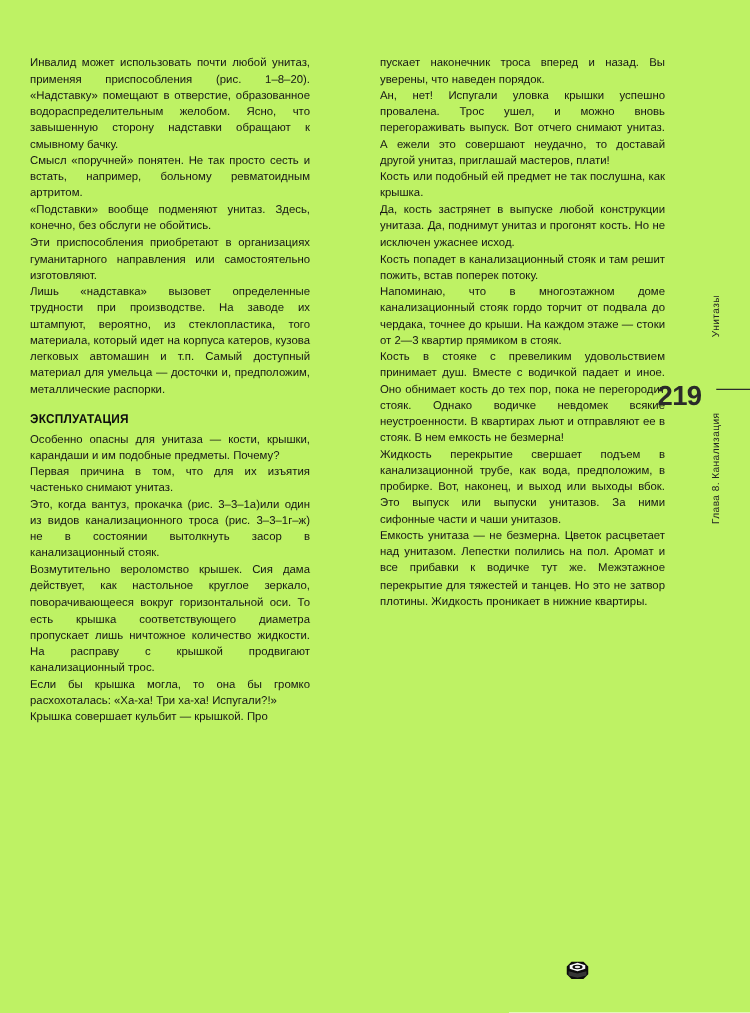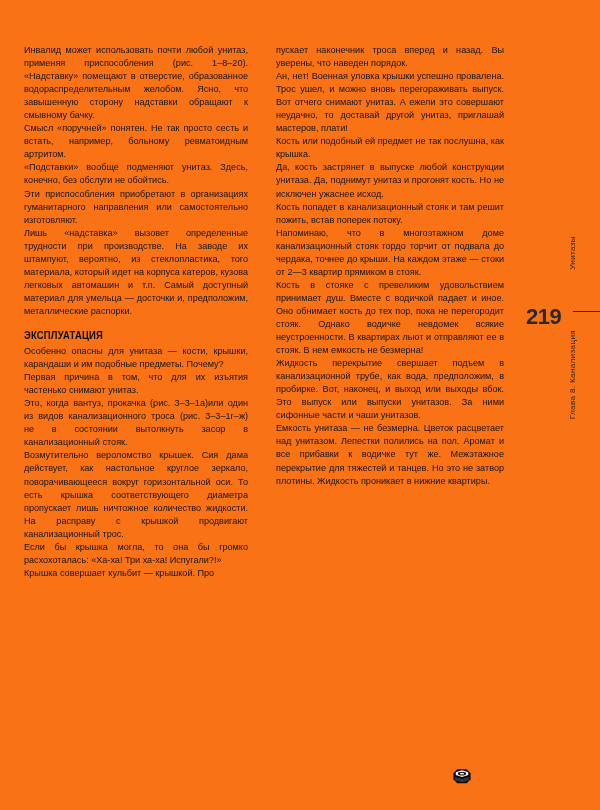--- a/index.html
+++ b/index.html
@@ -21,7 +21,7 @@
   #page {
     position: absolute;
     inset: 0;
-    background: #f97316;
+    background: #bef264;
   }
 
   

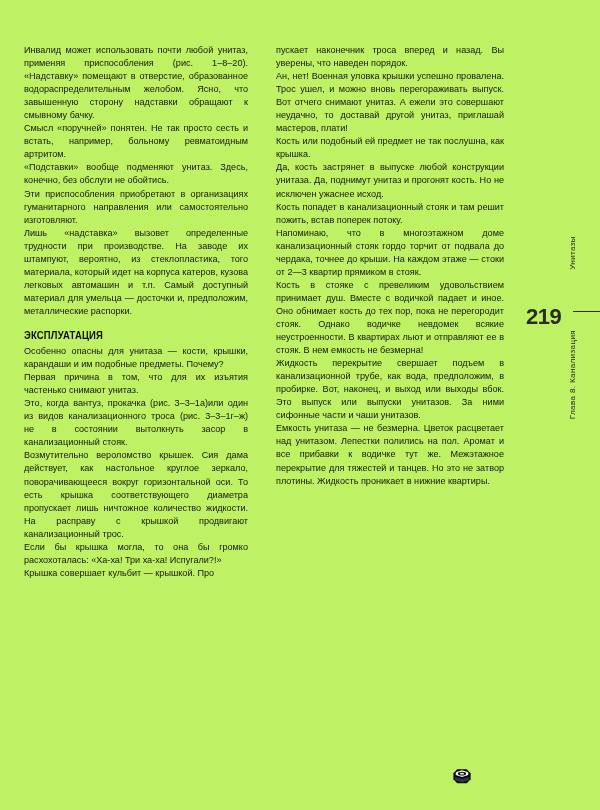--- a/index.html
+++ b/index.html
@@ -37,7 +37,7 @@
     hyphens: none;
   }
   #col-left  { left: 24px;  width: 224px; }
-  #col-right { left: 276px; width: 228px; }
+  #col-right { left: 304px; width: 228px; }
 
   .para {
     margin: 0;

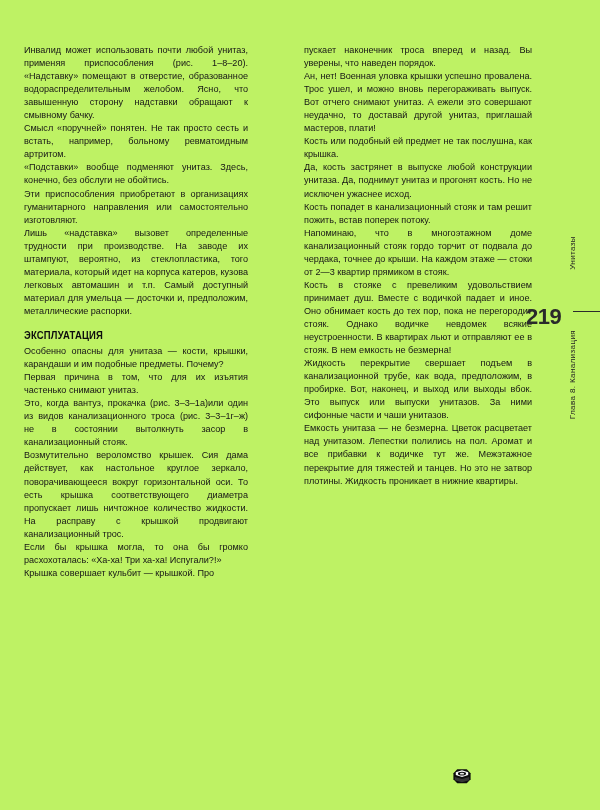--- a/index.html
+++ b/index.html
@@ -127,7 +127,7 @@
 
   <div class="column" id="col-right">
     <p class="para">пускает наконечник троса вперед и назад. Вы уверены, что наведен порядок.</p>
-    <p class="para">Ан, нет! Военная уловка крышки успешно провалена. Трос ушел, и можно вновь перегораживать выпуск. Вот отчего снимают унитаз. А ежели это совершают неудачно, то доставай другой унитаз, приглашай мастеров, плати!</p>
+    <p class="para">Ан, нет! Испугали уловка крышки успешно провалена. Трос ушел, и можно вновь перегораживать выпуск. Вот отчего снимают унитаз. А ежели это совершают неудачно, то доставай другой унитаз, приглашай мастеров, плати!</p>
     <p class="para">Кость или подобный ей предмет не так послушна, как крышка.</p>
     <p class="para">Да, кость застрянет в выпуске любой конструкции унитаза. Да, поднимут унитаз и прогонят кость. Но не исключен ужаснее исход.</p>
     <p class="para">Кость попадет в канализационный стояк и там решит пожить, встав поперек потоку.</p>

